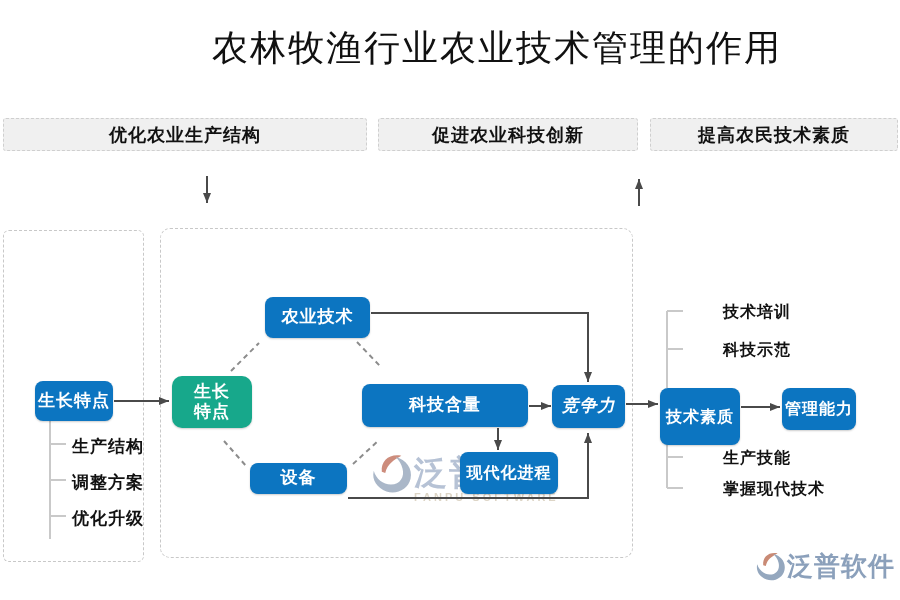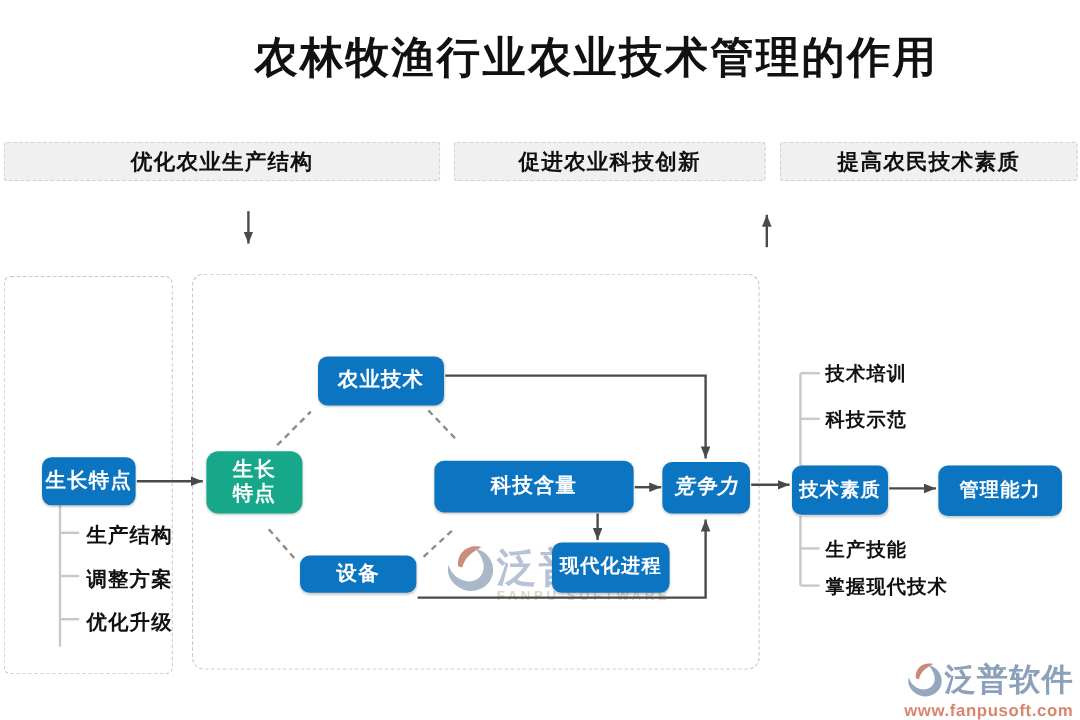--- a/index.html
+++ b/index.html
@@ -12,7 +12,7 @@
     position:absolute;left:0;top:24px;width:900px;margin:0;
     text-align:center;padding-left:94px;
     font-family:"Liberation Serif","DejaVu Serif",serif;
-    font-size:36px;font-weight:bold;color:#111111;letter-spacing:2px;
+    font-size:36px;font-weight:normal;color:#111111;letter-spacing:2px;
     z-index:3;white-space:nowrap;
   }
   .top-box{

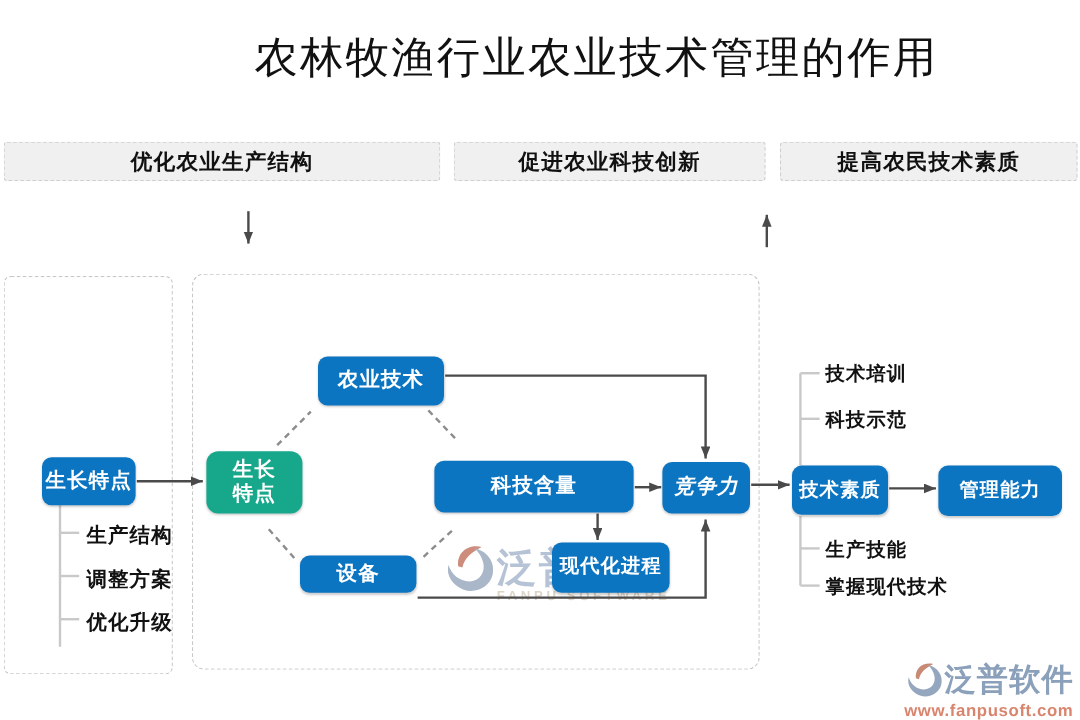--- a/index.html
+++ b/index.html
@@ -36,7 +36,7 @@
     position:absolute;font-size:17px;font-weight:bold;color:#111111;z-index:3;
     white-space:nowrap;letter-spacing:1px;
   }
-  .tree-item.sm{font-size:16px;}
+  .tree-item.sm{font-size:16px;margin-left:35px;}
   svg.overlay{position:absolute;left:0;top:0;z-index:2;}
   .wm-center{position:absolute;left:368px;top:450px;z-index:1;display:flex;align-items:flex-start;}
   .wm-center .cn{font-size:33px;font-weight:bold;color:#b6c2d5;letter-spacing:2px;line-height:1;margin-top:6px;}

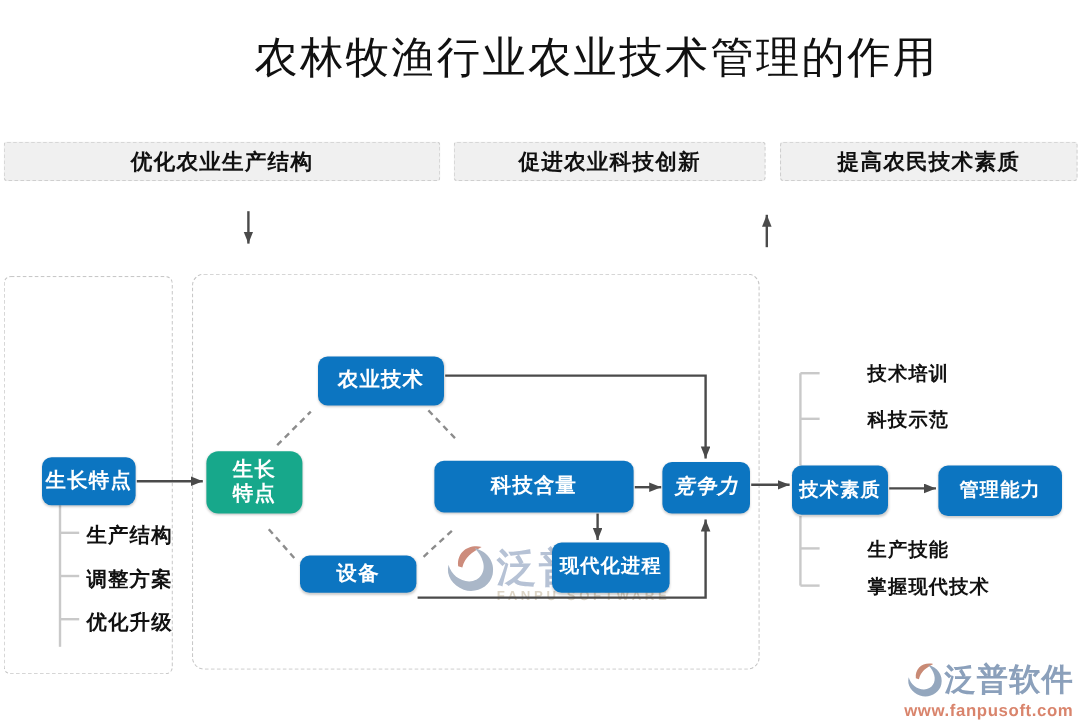--- a/index.html
+++ b/index.html
@@ -115,7 +115,7 @@
 <div class="node" style="left:362px;top:384px;width:166px;height:43px;">科技含量</div>
 <div class="node" style="left:460px;top:452px;width:98px;height:42px;font-size:16px;">现代化进程</div>
 <div class="node" style="left:552px;top:385px;width:73px;height:43px;font-style:italic;">竞争力</div>
-<div class="node" style="left:660px;top:388px;width:80px;height:41px;font-size:16px;">技术素质</div>
+<div class="node" style="left:660px;top:388px;width:80px;height:57px;font-size:16px;">技术素质</div>
 <div class="node" style="left:782px;top:388px;width:103px;height:42px;font-size:16px;">管理能力</div>
 
 <div class="tree-item" style="left:72px;top:435px;">生产结构</div>

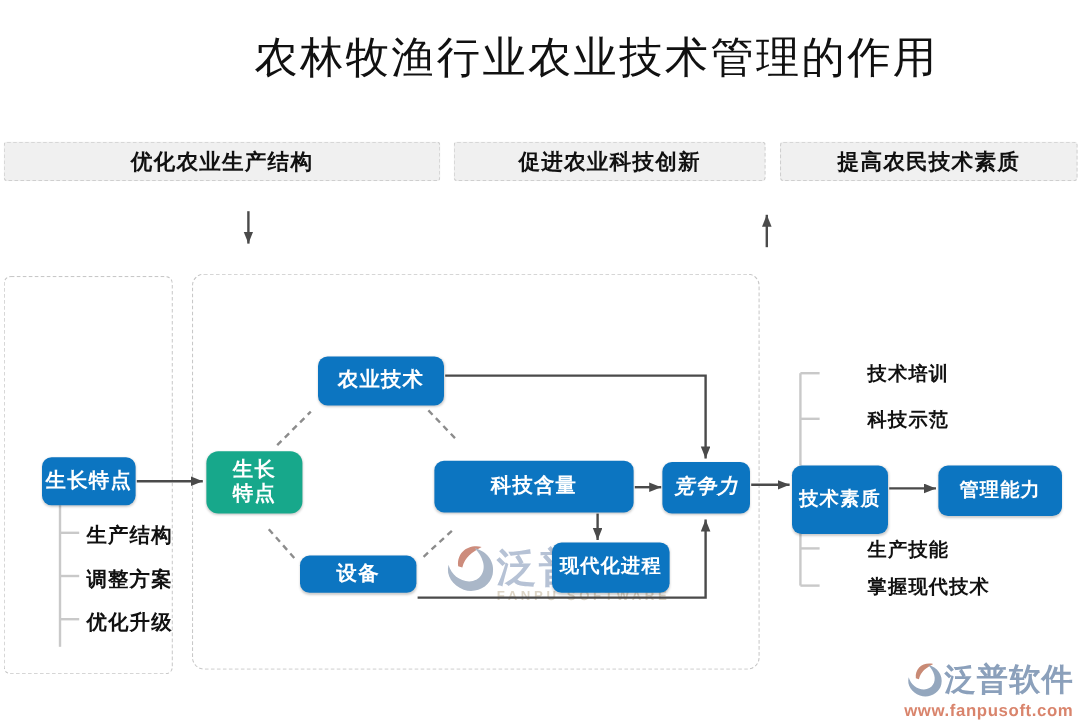--- a/index.html
+++ b/index.html
@@ -116,7 +116,7 @@
 <div class="node" style="left:460px;top:452px;width:98px;height:42px;font-size:16px;">现代化进程</div>
 <div class="node" style="left:552px;top:385px;width:73px;height:43px;font-style:italic;">竞争力</div>
 <div class="node" style="left:660px;top:388px;width:80px;height:57px;font-size:16px;">技术素质</div>
-<div class="node" style="left:782px;top:388px;width:103px;height:42px;font-size:16px;">管理能力</div>
+<div class="node" style="left:782px;top:388px;width:74px;height:42px;font-size:16px;">管理能力</div>
 
 <div class="tree-item" style="left:72px;top:435px;">生产结构</div>
 <div class="tree-item" style="left:72px;top:471px;">调整方案</div>

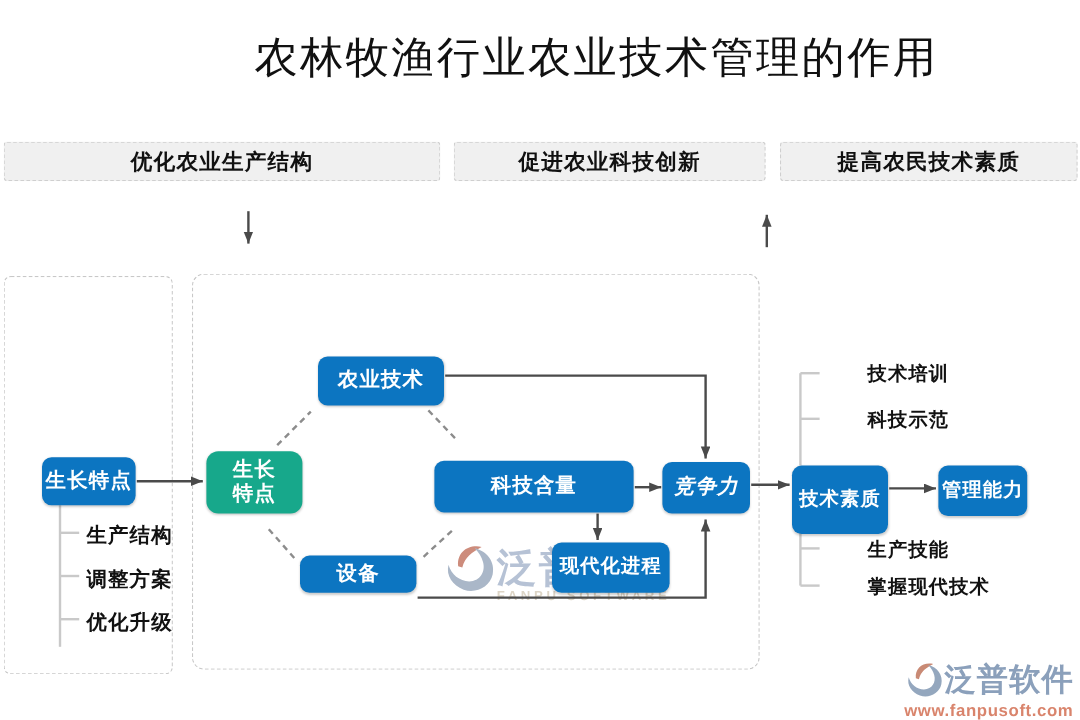--- a/index.html
+++ b/index.html
@@ -135,7 +135,6 @@
     </svg>
     <span class="cn">泛普软件</span>
   </div>
-  <div class="url">www.fanpusoft.com</div>
 </div>
 
 </body></html>

